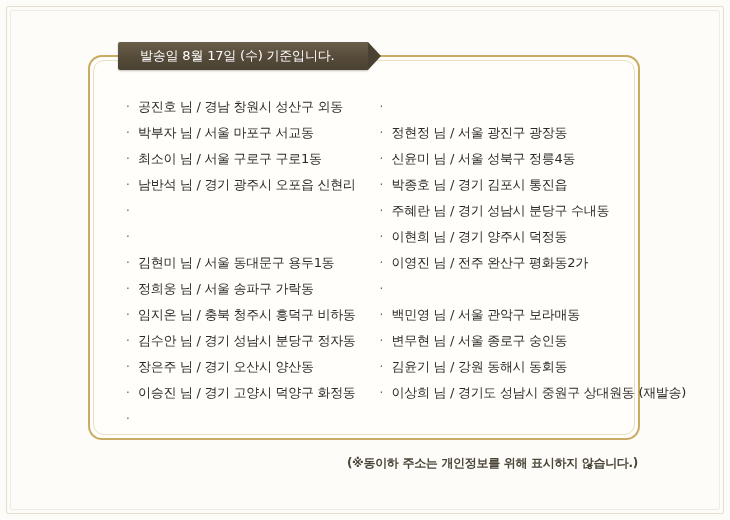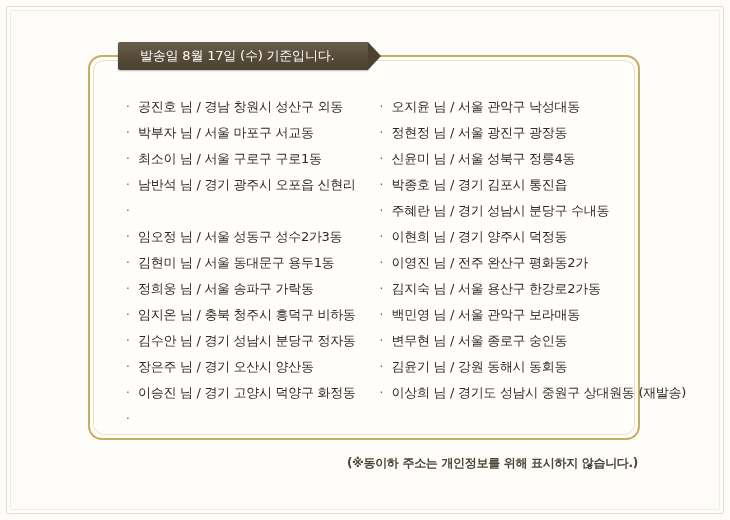--- a/index.html
+++ b/index.html
@@ -206,7 +206,6 @@
       <div class="col">
         <div class="entry">
             <span class="bullet">·</span>
-            <span class="entry-text">오지윤 님 / 서울 관악구 낙성대동</span>
           </div>
         <div class="entry">
             <span class="bullet">·</span>

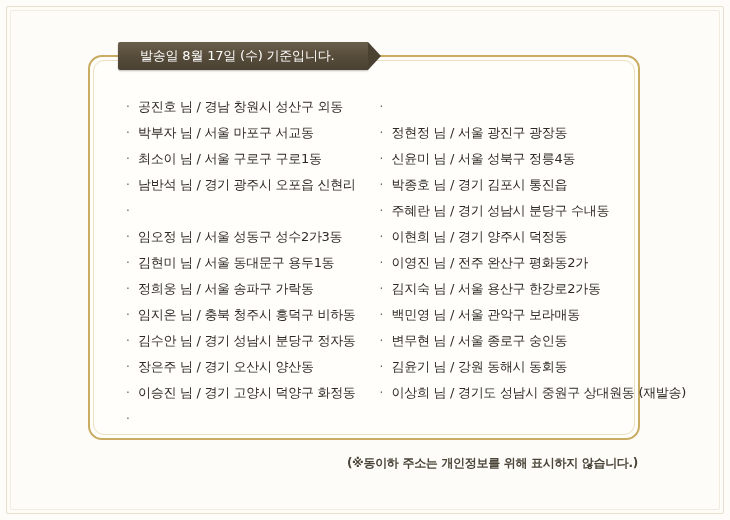--- a/index.html
+++ b/index.html
@@ -172,7 +172,6 @@
           </div>
         <div class="entry">
             <span class="bullet">·</span>
-            <span class="entry-text">임오정 님 / 서울 성동구 성수2가3동</span>
           </div>
         <div class="entry">
             <span class="bullet">·</span>

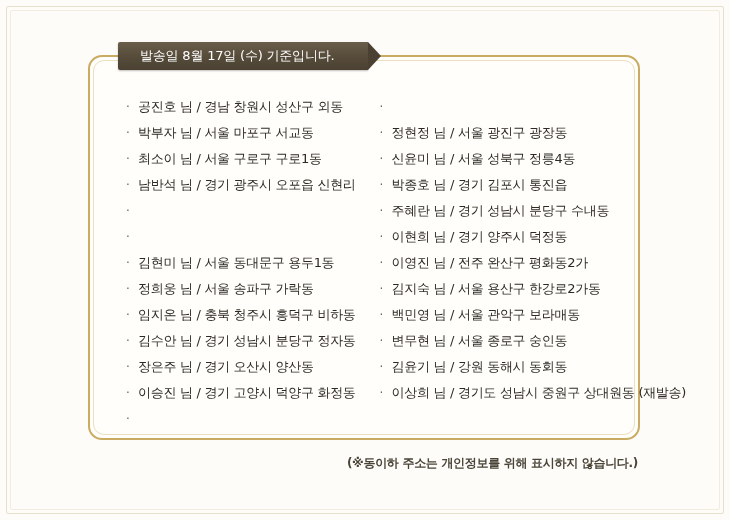--- a/index.html
+++ b/index.html
@@ -232,7 +232,6 @@
           </div>
         <div class="entry">
             <span class="bullet">·</span>
-            <span class="entry-text">김지숙 님 / 서울 용산구 한강로2가동</span>
           </div>
         <div class="entry">
             <span class="bullet">·</span>

